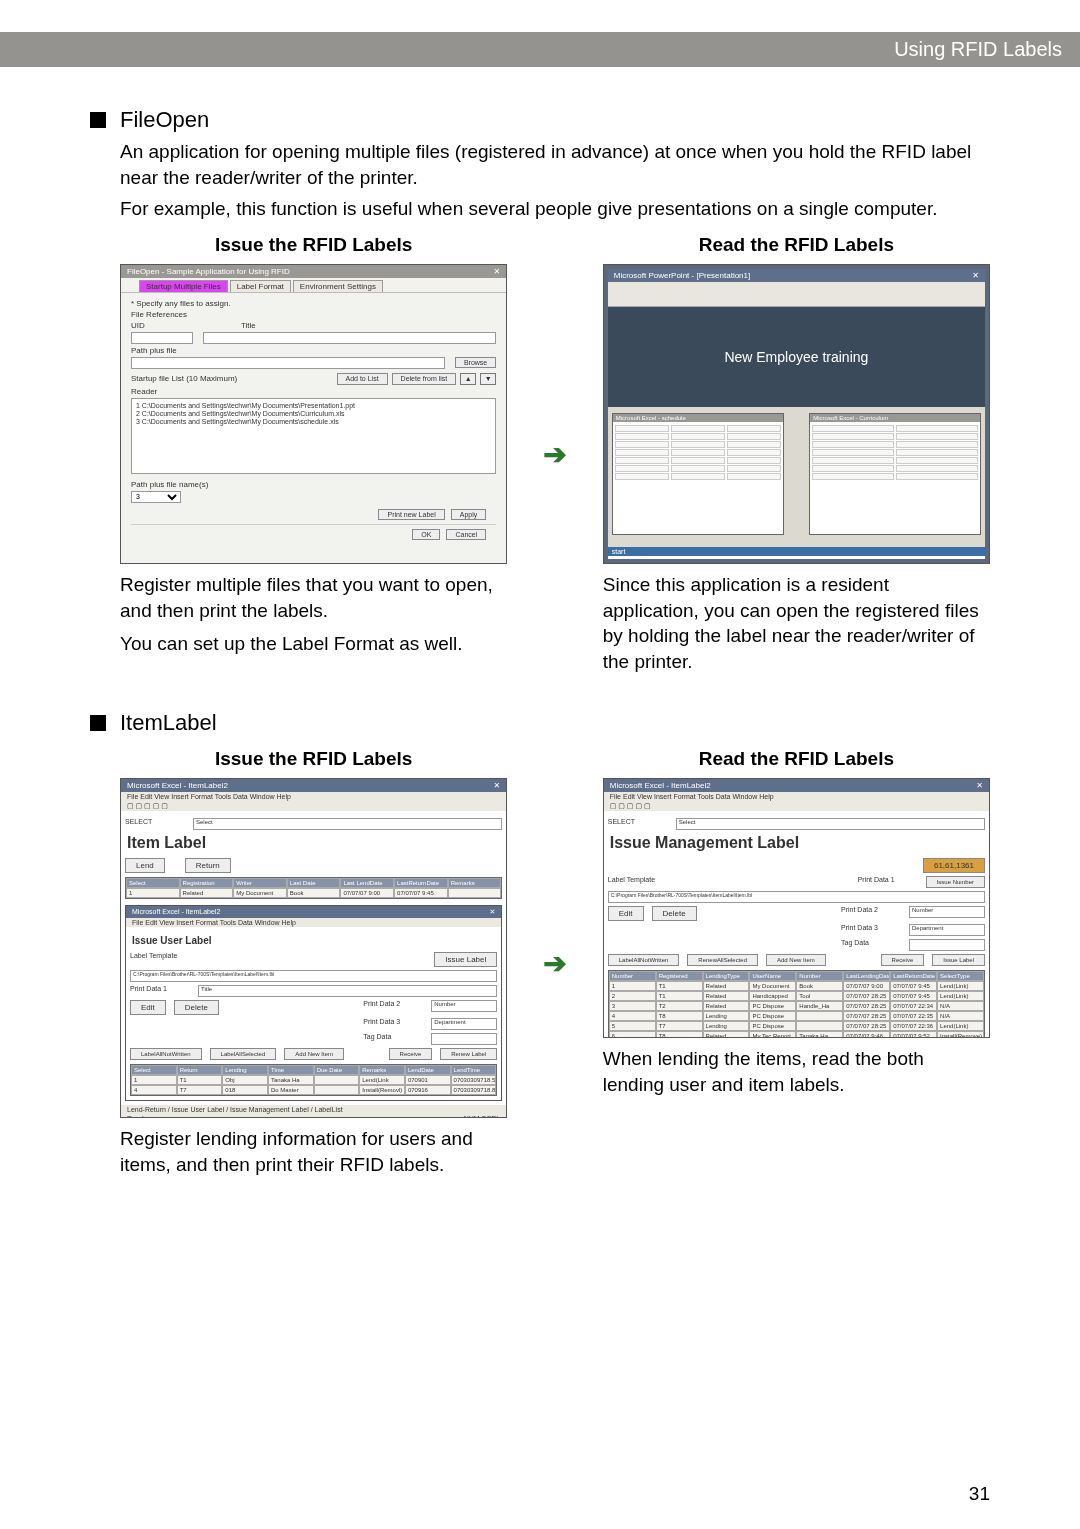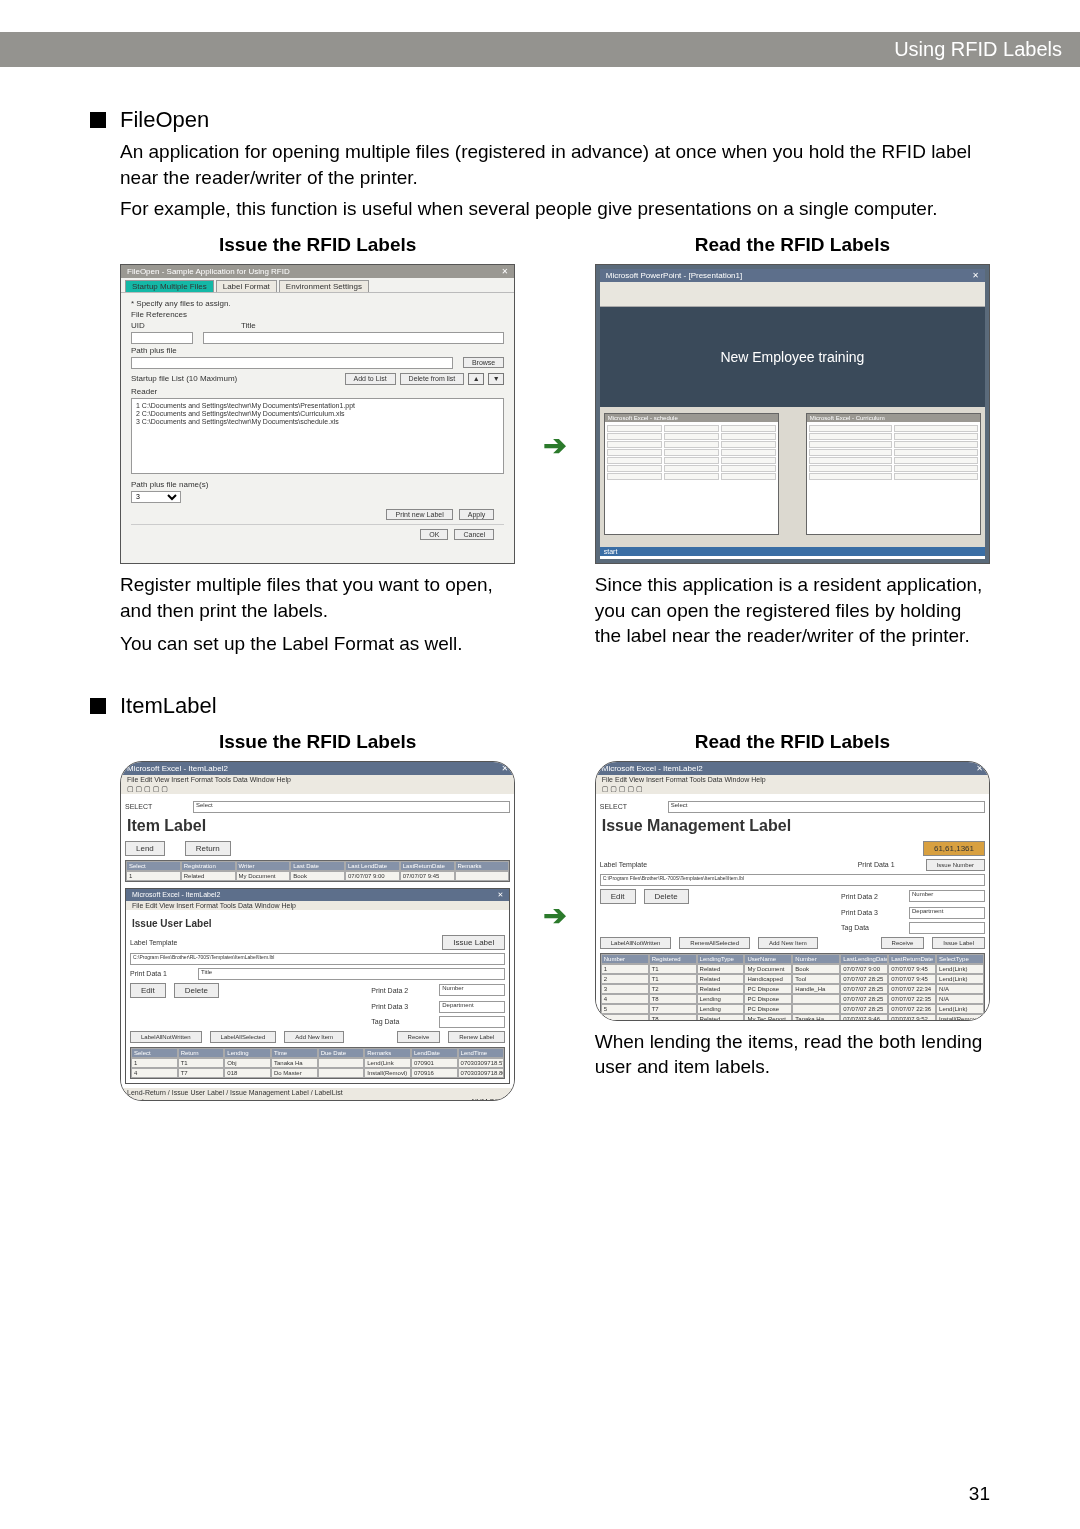--- a/index.html
+++ b/index.html
@@ -49,7 +49,7 @@
   }
   .columns {
     display: flex;
-    gap: 28px;
+    gap: 36px;
     margin-left: 30px;
     margin-top: 12px;
     align-items: flex-start;

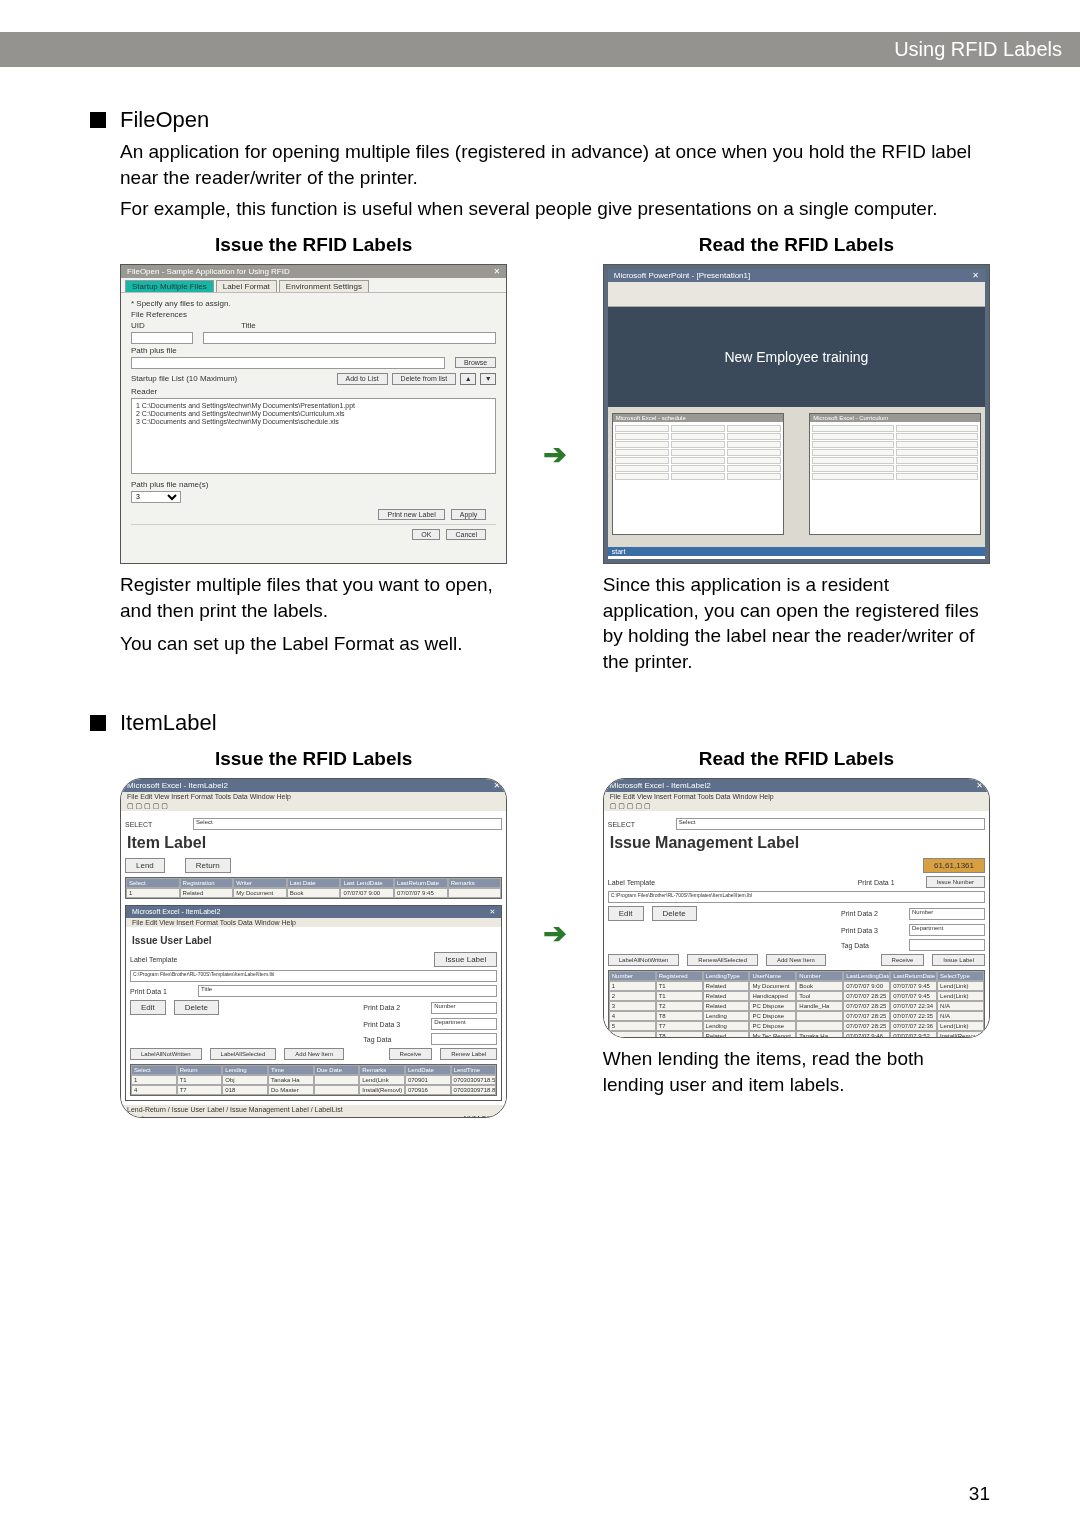--- a/index.html
+++ b/index.html
@@ -104,7 +104,7 @@
     padding: 1px 6px;
     background: #ece9e1;
   }
-  .fo-tab.active { background: #14b8a6; }
+  .fo-tab.active { background: #d946ef; margin-left: 14px; }
   .fo-body { padding: 4px 10px; }
   .fo-label { margin: 2px 0; }
   .fo-row { display: flex; gap: 10px; margin: 2px 0; align-items: center; }

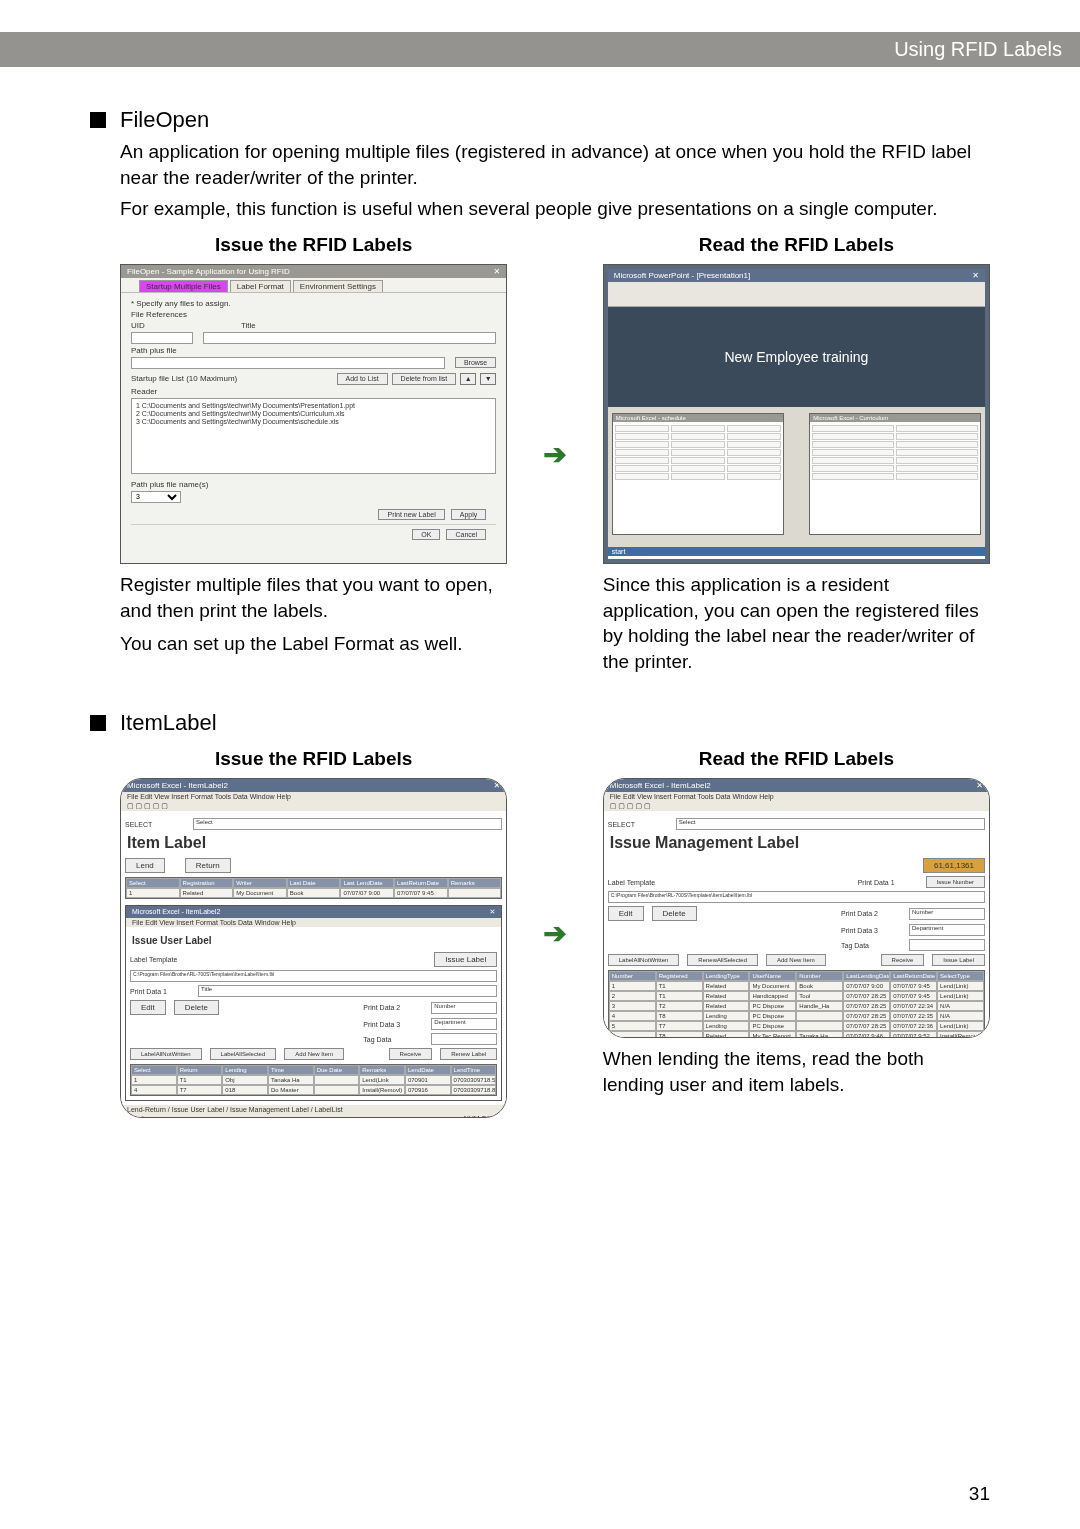--- a/index.html
+++ b/index.html
@@ -158,7 +158,7 @@
   .mini-row { display:flex; gap:2px; margin:1px 0;}
   .mini-cell { border:1px solid #ccc; height:5px; flex:1; background:#f7f7f4;}
   
-  .xl { height: 340px; border-radius: 22px; }
+  .xl { height: 340px; }
   .xl-title {
     background: #5d6f8b; color:#fff; padding:2px 6px;
     display:flex; justify-content:space-between;

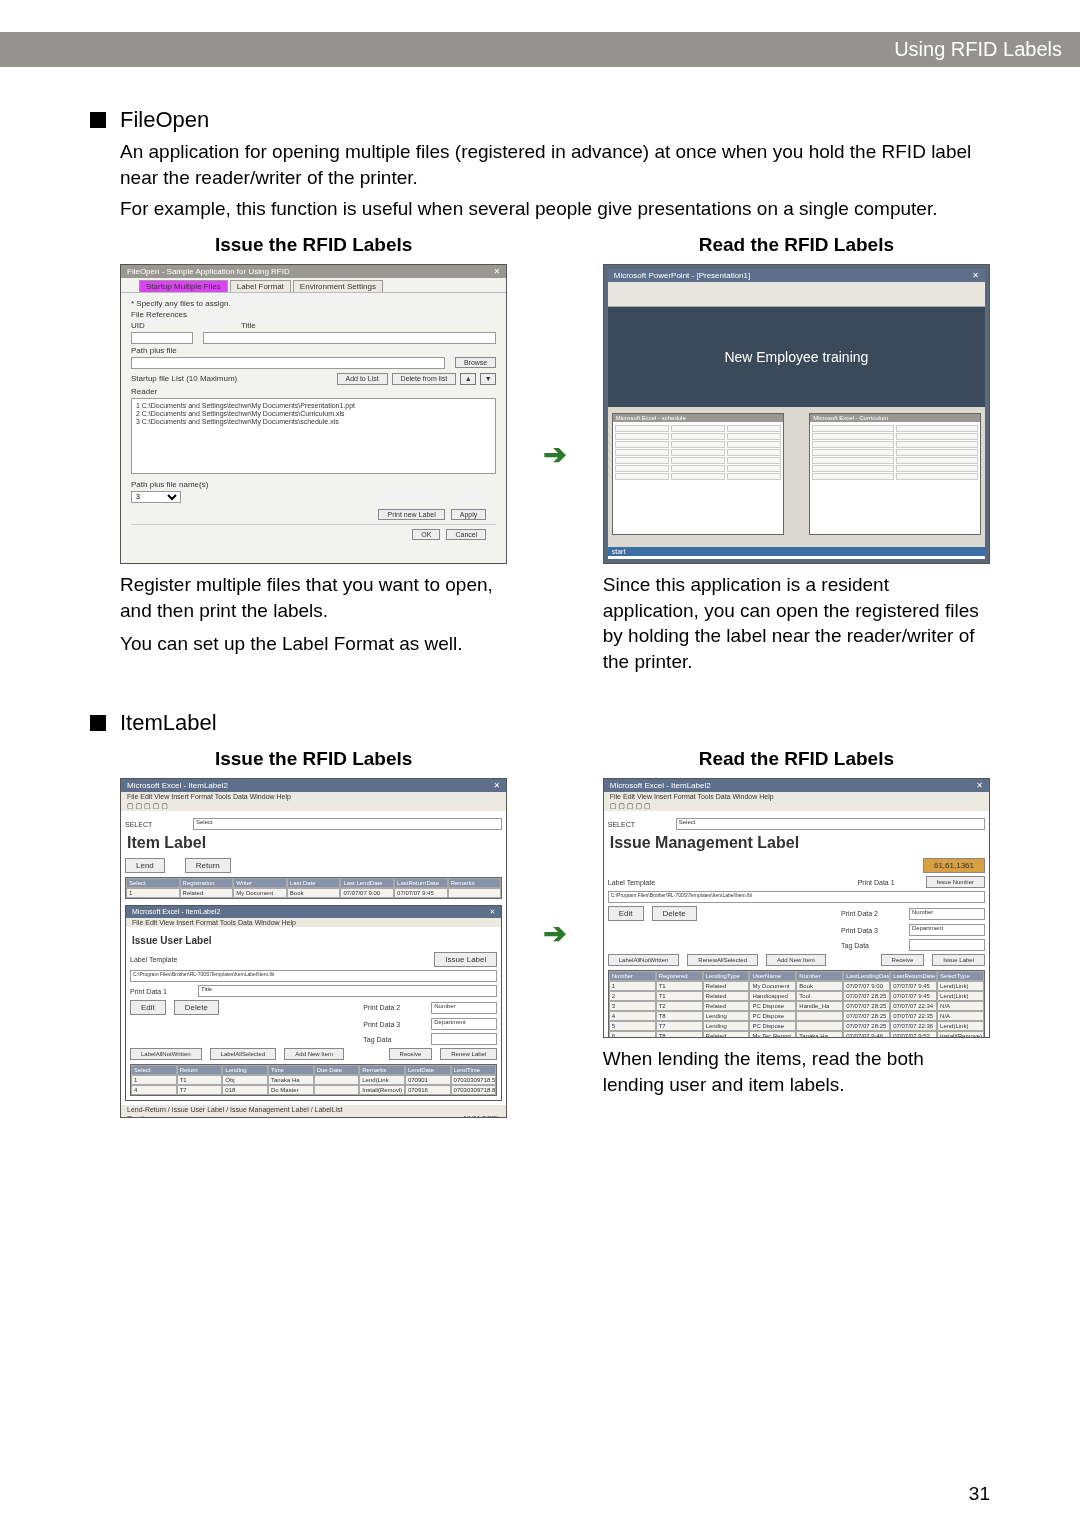--- a/index.html
+++ b/index.html
@@ -168,7 +168,7 @@
   .xl-sheet { background:#fff; padding:4px; }
   .xl-head { font-weight:bold; font-size:16px; margin:4px 0 6px 2px;}
   .xl-btn { border:1px solid #888; background:#eee; padding:2px 10px; font-size:8px;}
-  .xl-row { display:flex; gap:8px; margin:3px 0; align-items:center;}
+  .xl-row { display:flex; gap:8px; margin:3px 0; align-items:flex-start;}
   .xl-field-label { width:60px; font-size:7px;}
   .xl-field { border:1px solid #999; background:#fff; height:10px; flex:1; font-size:6px; padding:0 2px;}
   .xl-table { border:1px solid #666; margin-top:4px; font-size:6px;}

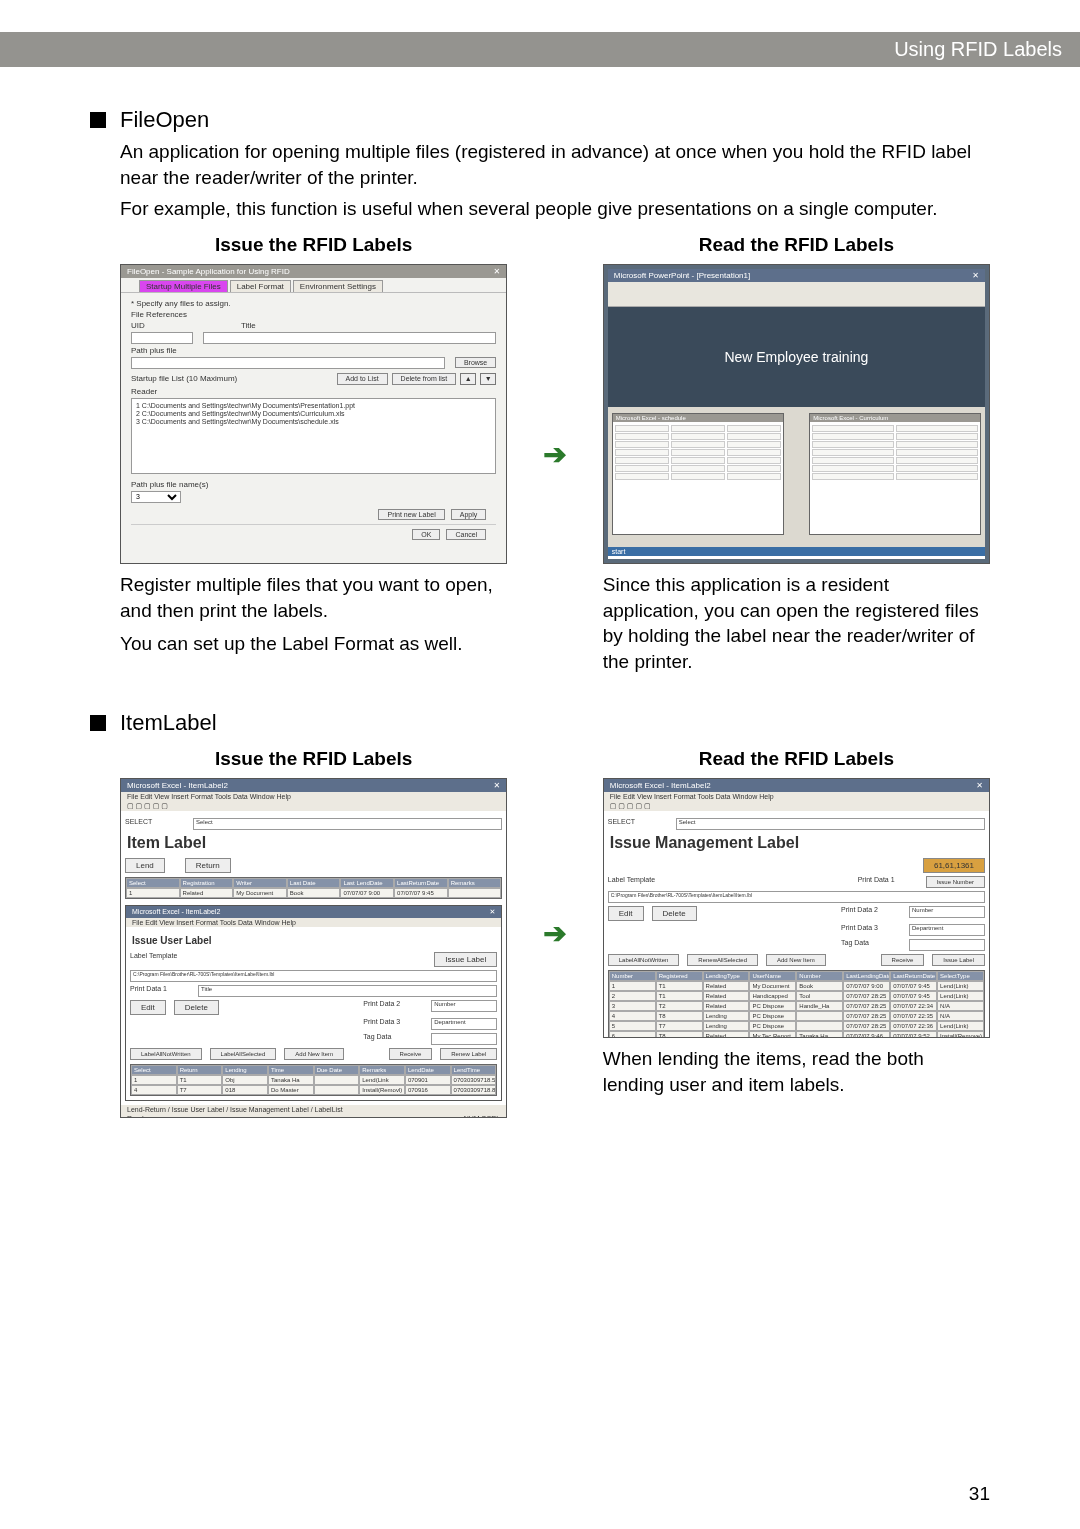--- a/index.html
+++ b/index.html
@@ -514,6 +514,7 @@
         </div>
       </div>
 
+      <div class="caption">Register lending information for users and items, and then print their RFID labels.</div>
     </div>
 
     <div class="arrow">➔</div>

